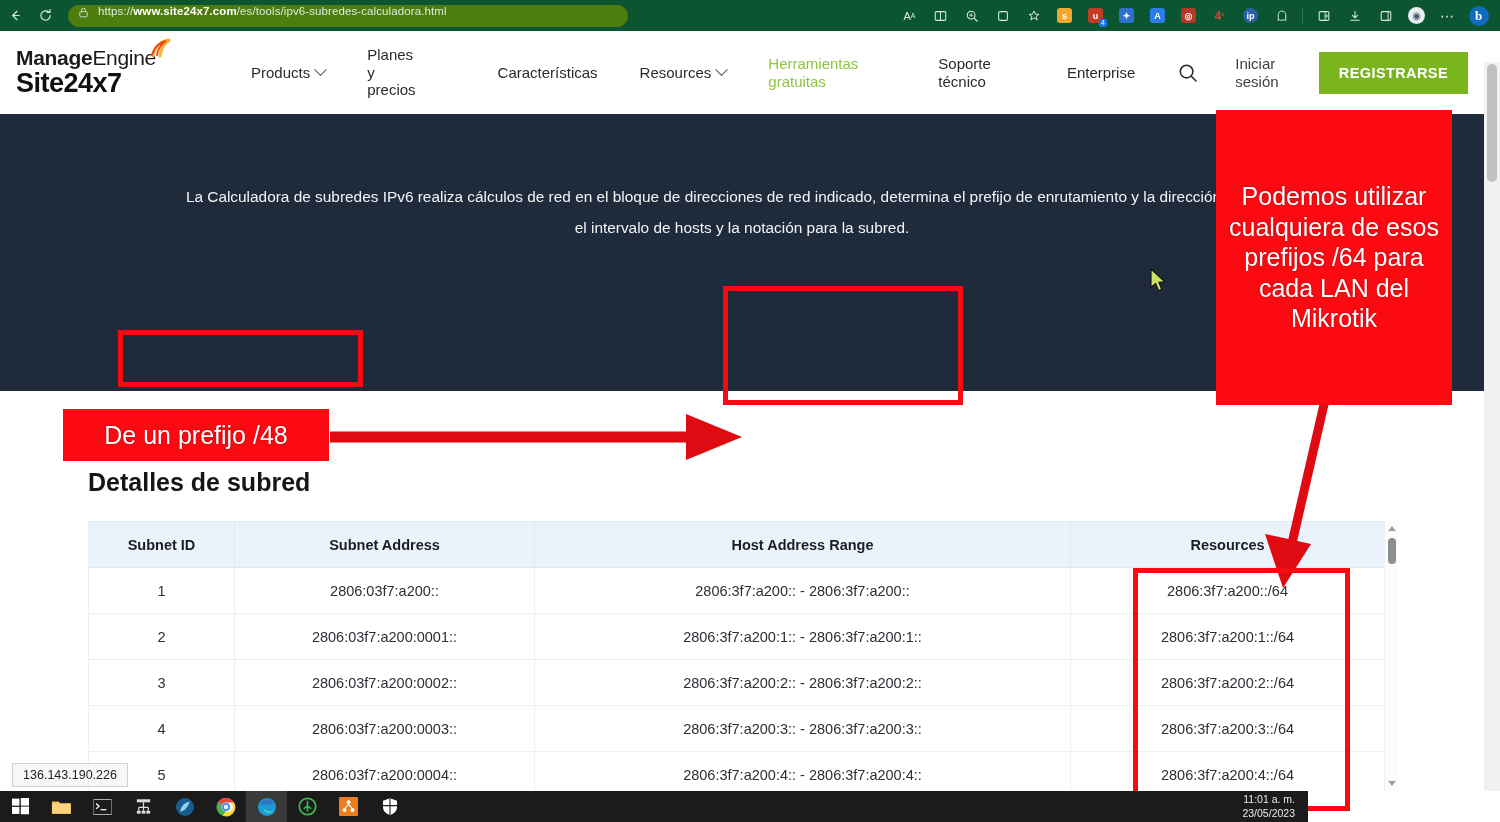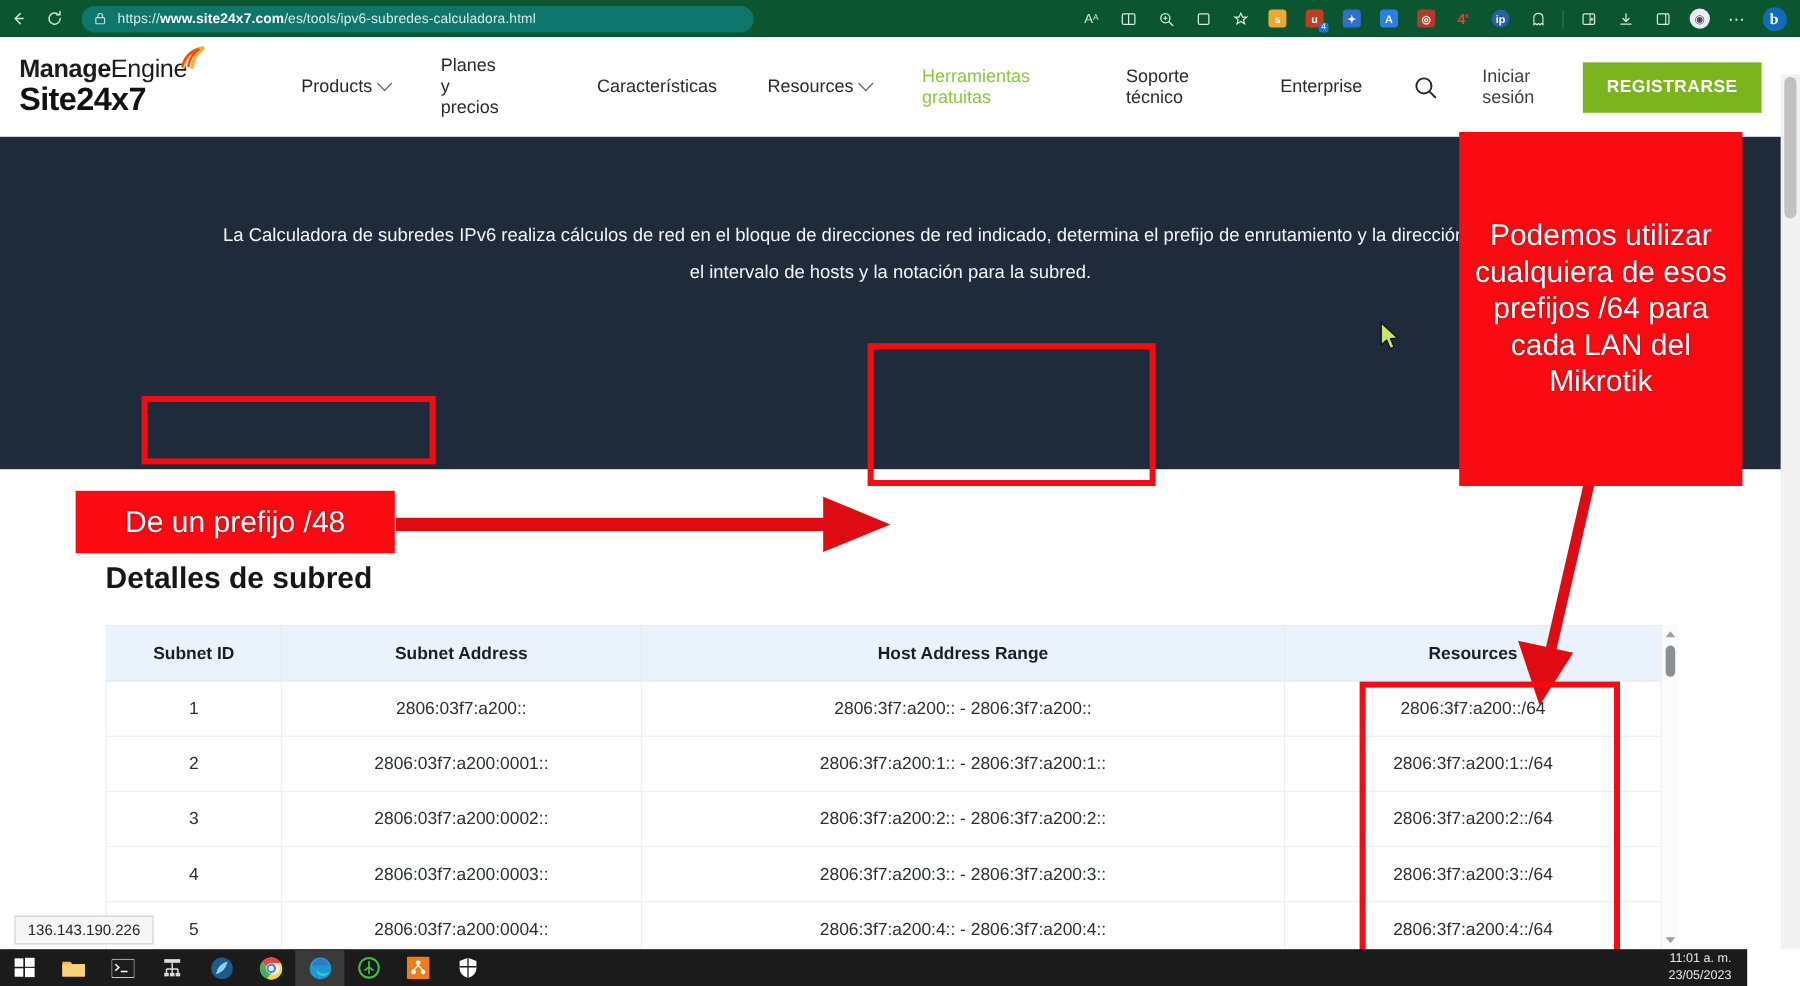--- a/index.html
+++ b/index.html
@@ -21,8 +21,8 @@
     color: #cfe8d8; font-size: 15px; flex: 0 0 auto;
   }
   .url-pill {
-    margin-left: 8px; height: 22px; background: #0f766e; border-radius: 11px;
-    display: flex; align-items: center; padding: 0 12px 0 9px; min-width: 560px;
+    margin-left: 8px; height: 22px; background: #4d7c0f; border-radius: 11px;
+    display: flex; padding: 0 12px 0 9px; min-width: 560px;
   }
   .lock-ic { width: 13px; height: 13px; margin-right: 8px; opacity: .9; }
   .url-text { font-size: 11.5px; color: #d9ece1; white-space: nowrap; letter-spacing: .1px;}

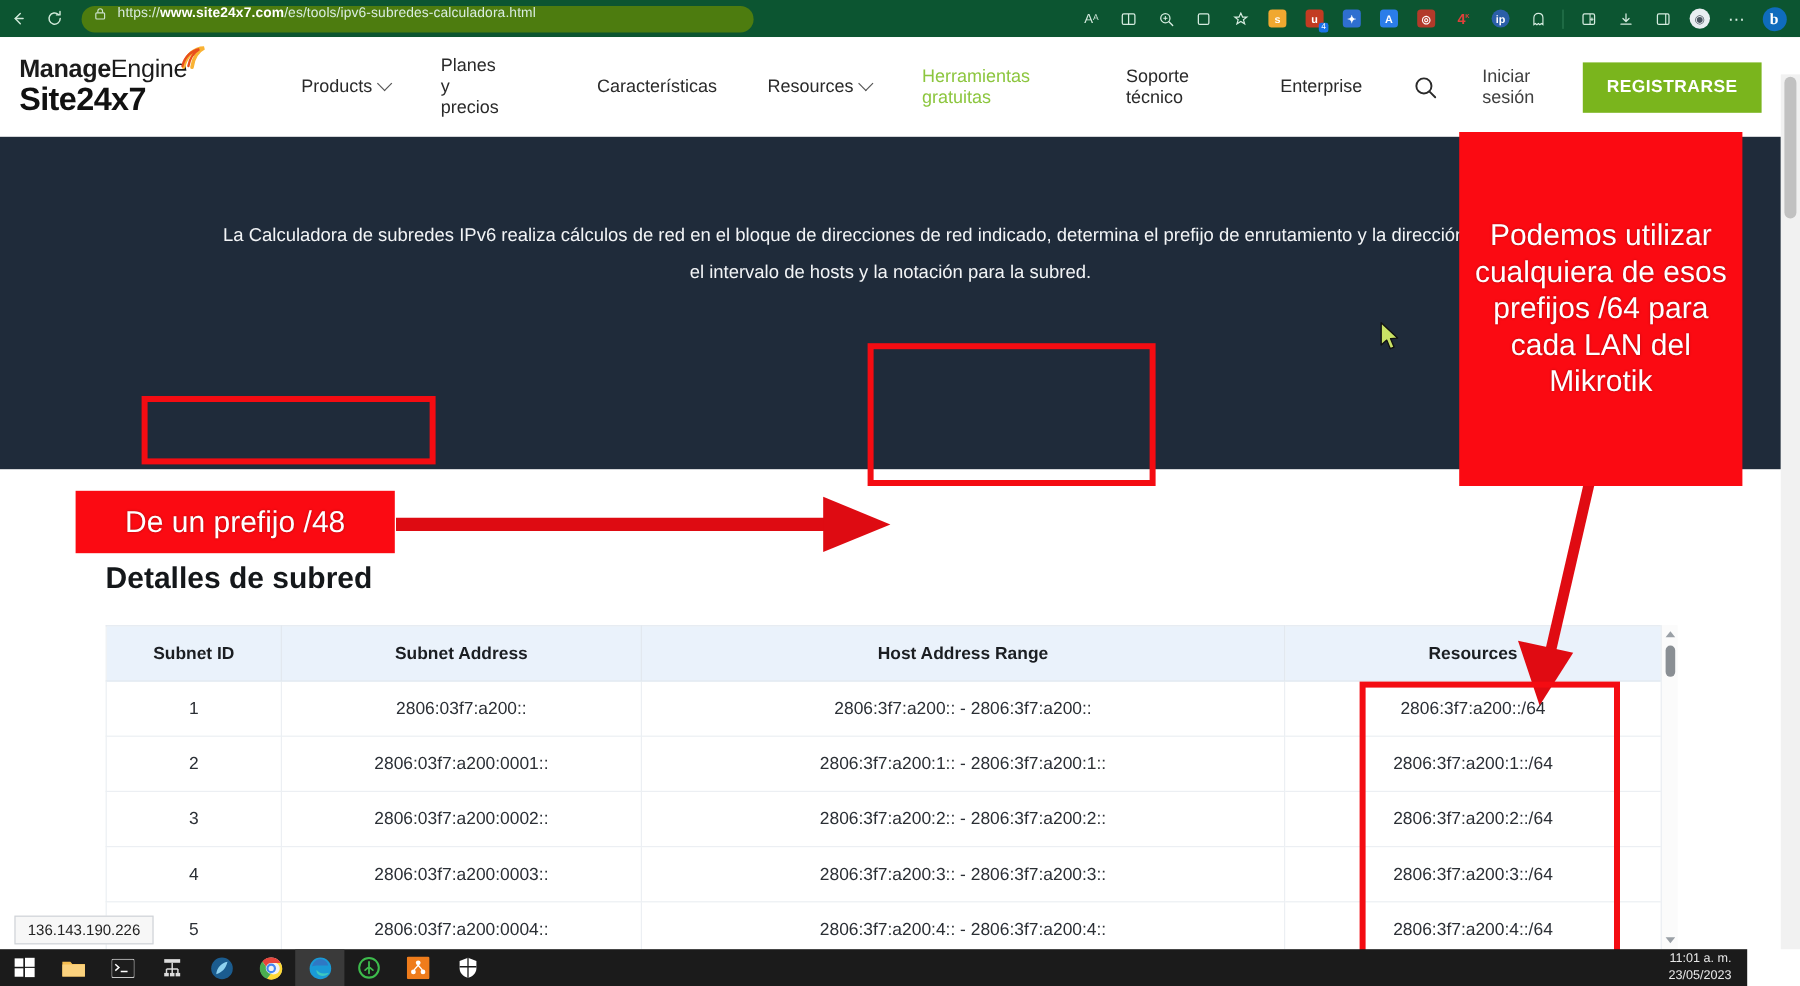--- a/index.html
+++ b/index.html
@@ -135,7 +135,7 @@
   .cursor { position: absolute; left: 1150px; top: 268px; width: 18px; height: 26px; }
 
   
-  .taskbar { position: absolute; left: 0; top: 791px; width: 1456px; height: 31px; background: #1b1b1b; display: flex; align-items: center; }
+  .taskbar { position: absolute; left: 0; top: 791px; width: 1308px; height: 31px; background: #1b1b1b; display: flex; align-items: center; }
   .tk { width: 41px; height: 31px; display: flex; align-items: center; justify-content: center; position: relative;}
   .tk.active { background: #3a3a3a; }
   .clock { margin-left: auto; color: #e8e8e8; font-size: 10.5px; line-height: 1.25; text-align: right; padding-right: 13px; }

